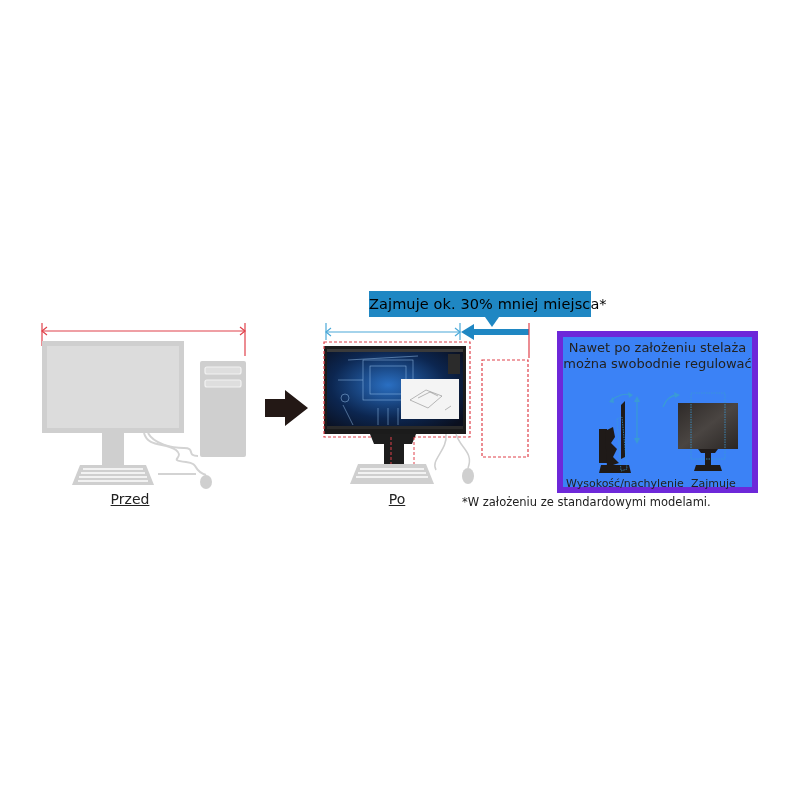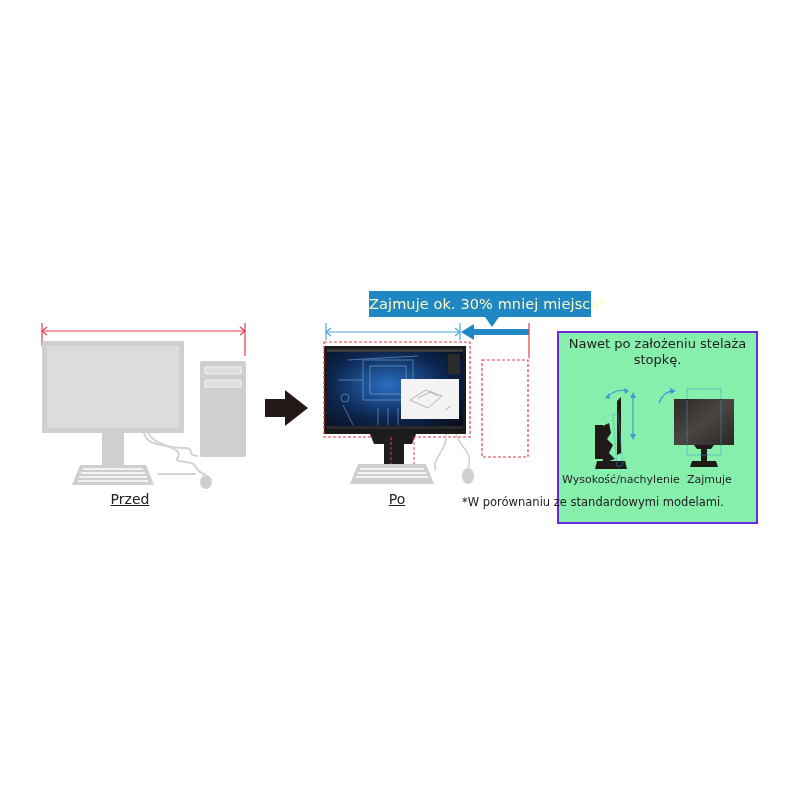--- a/index.html
+++ b/index.html
@@ -9,7 +9,7 @@
     .lbl { position: absolute; font-size: 14px; color: #222; text-align: center; }
     .callout {
       position: absolute; left: 369px; top: 291px; width: 222px; height: 26px;
-      background: #1f87c3; color: #fef9c3; font-size: 14.5px; line-height: 26px;
+      background: #1f87c3; color: #000000; font-size: 14.5px; line-height: 26px;
       text-align: center; white-space: nowrap; letter-spacing: 0.1px;
     }
     .callout-tail {

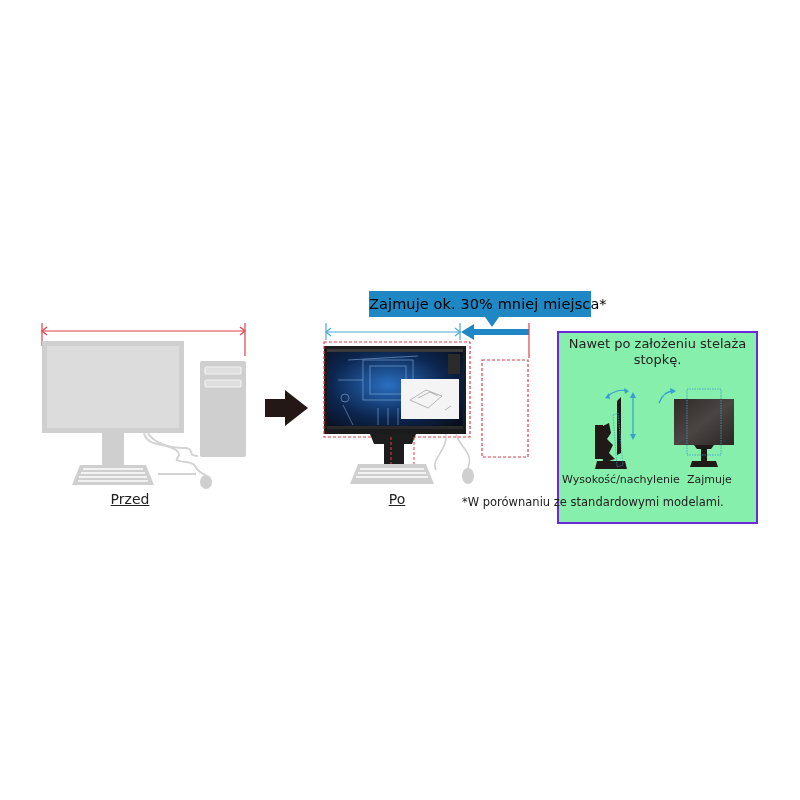--- a/index.html
+++ b/index.html
@@ -18,8 +18,8 @@
       border-top: 10px solid #1f87c3;
     }
     .info-box {
-      position: absolute; left: 557px; top: 331px; width: 201px; height: 193px;
-      background: #86efac; border: 2px solid #6d28d9; box-sizing: border-box;
+      position: absolute; left: 557px; top: 331px; width: 201px; height: 162px;
+      background: #3b82f6; border: 6px solid #6d28d9; box-sizing: border-box;
     }
     .info-title {
       position: absolute; left: 0; top: 3px; width: 100%; text-align: center;

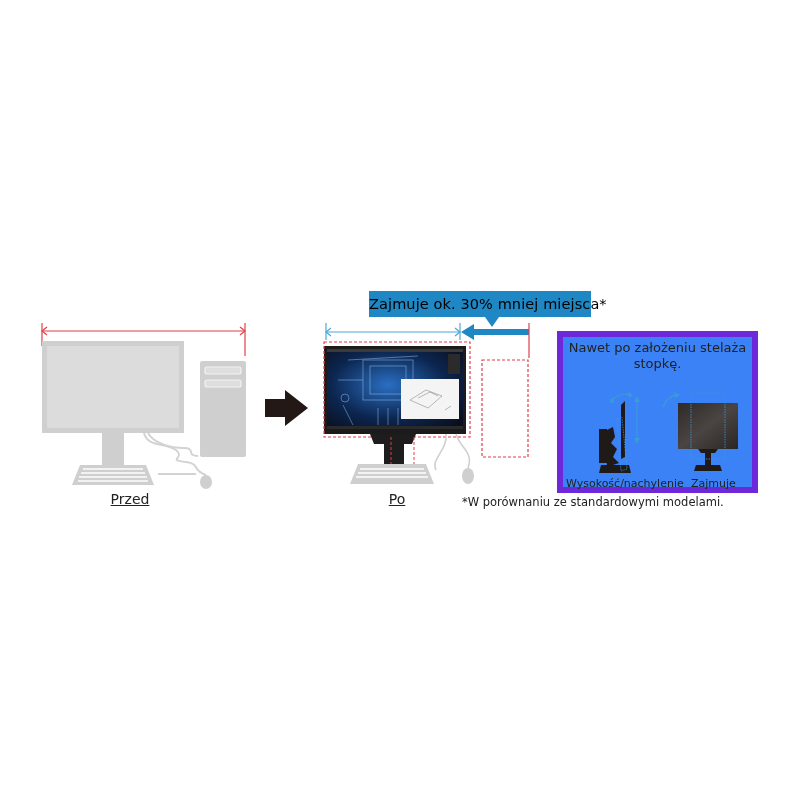--- a/index.html
+++ b/index.html
@@ -154,6 +154,7 @@
 <div class="info-box">
   <div class="info-title">
     <div>Nawet po założeniu stelaża</div>
+    <div>można swobodnie regulować</div>
     <div>stopkę.</div>
   </div>
 

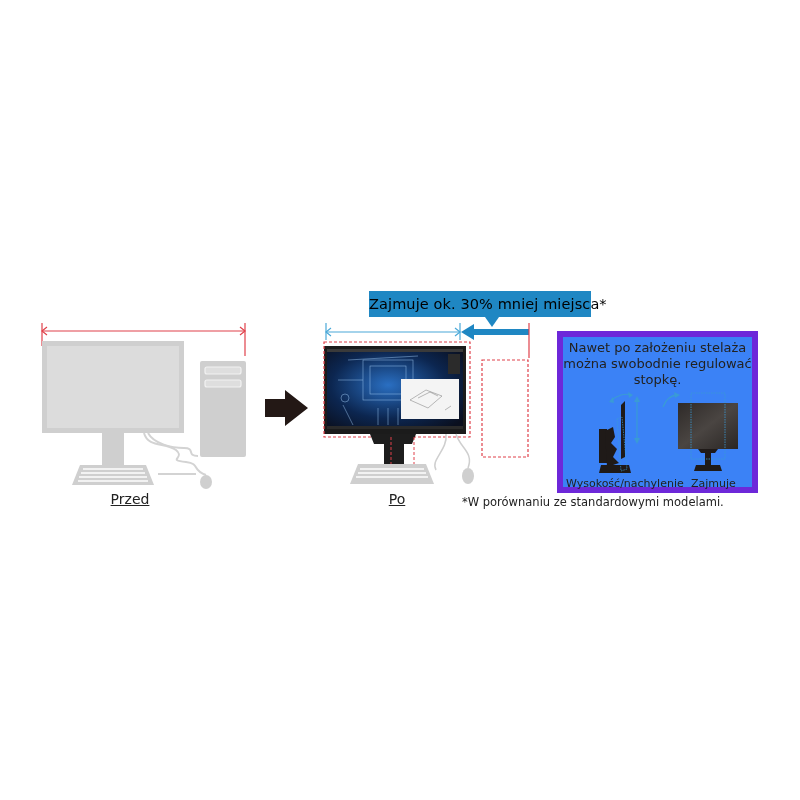--- a/index.html
+++ b/index.html
@@ -155,7 +155,6 @@
   <div class="info-title">
     <div>Nawet po założeniu stelaża</div>
     <div>można swobodnie regulować</div>
-    <div>stopkę.</div>
   </div>
 
   <div class="abs" style="left:28px;top:50px;width:60px;height:90px;">

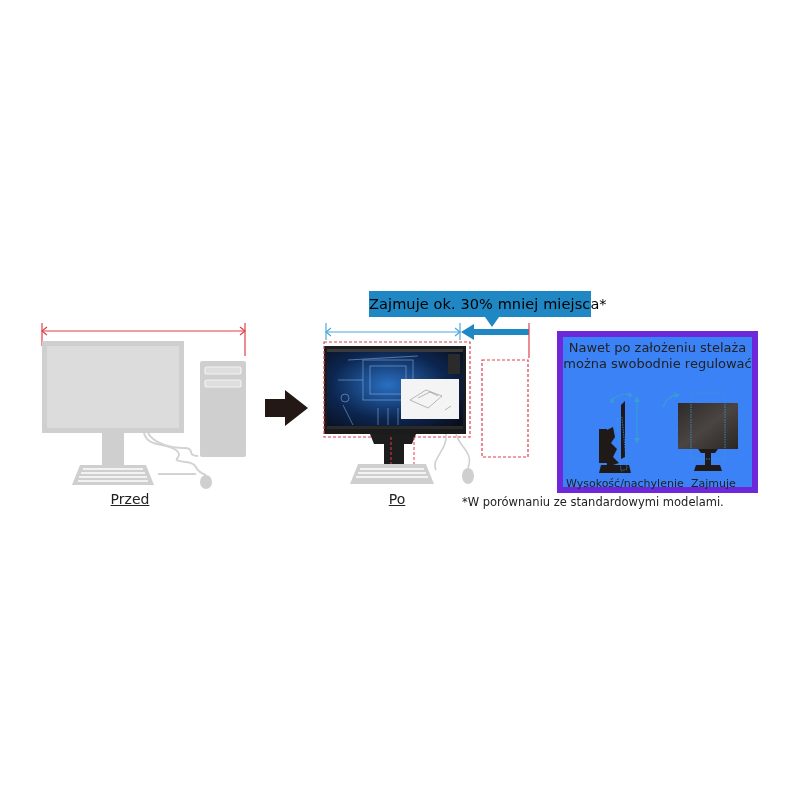--- a/index.html
+++ b/index.html
@@ -195,6 +195,6 @@
   <div class="info-cap" style="left:128px;top:140px;">Zajmuje</div>
 </div>
 
-<div class="footnote">*W porównaniu ze standardowymi modelami.</div>
+<div class="footnote">*W założeniu ze standardowymi modelami.</div>
 
 </body></html>

